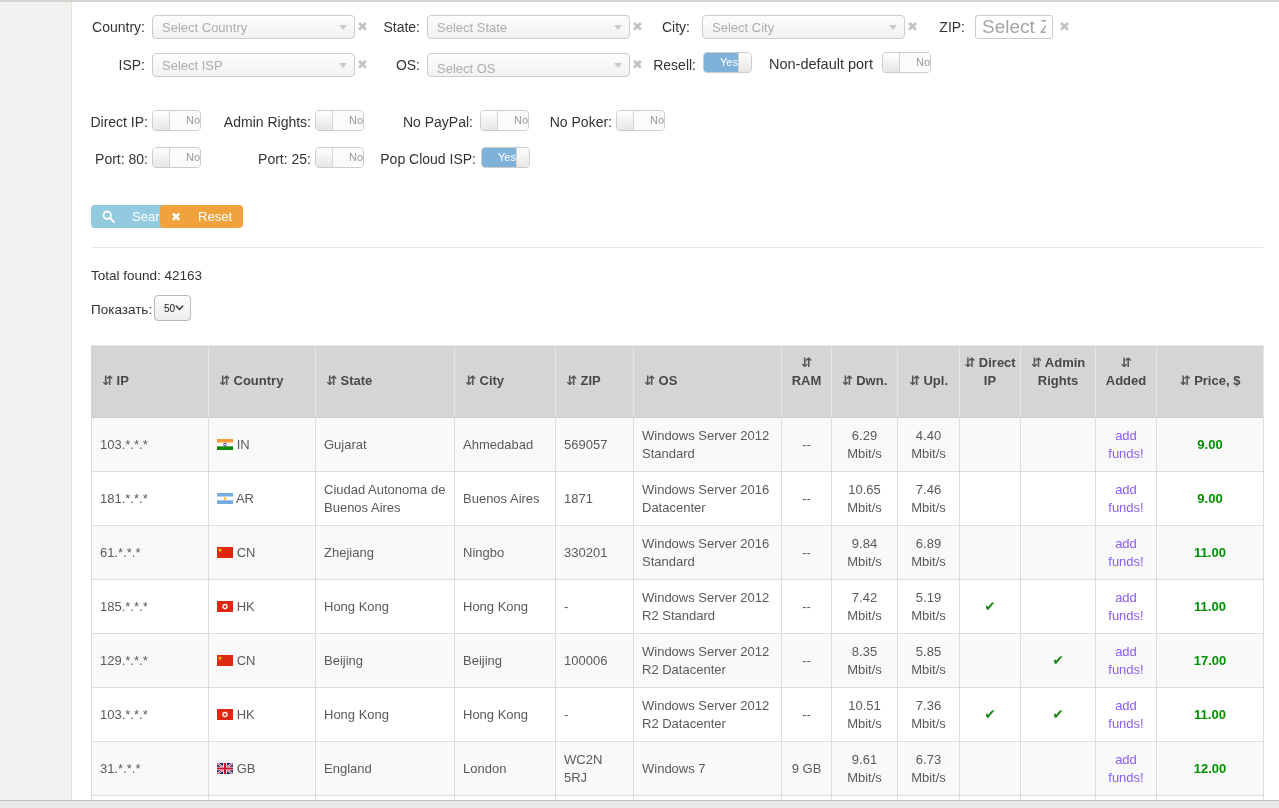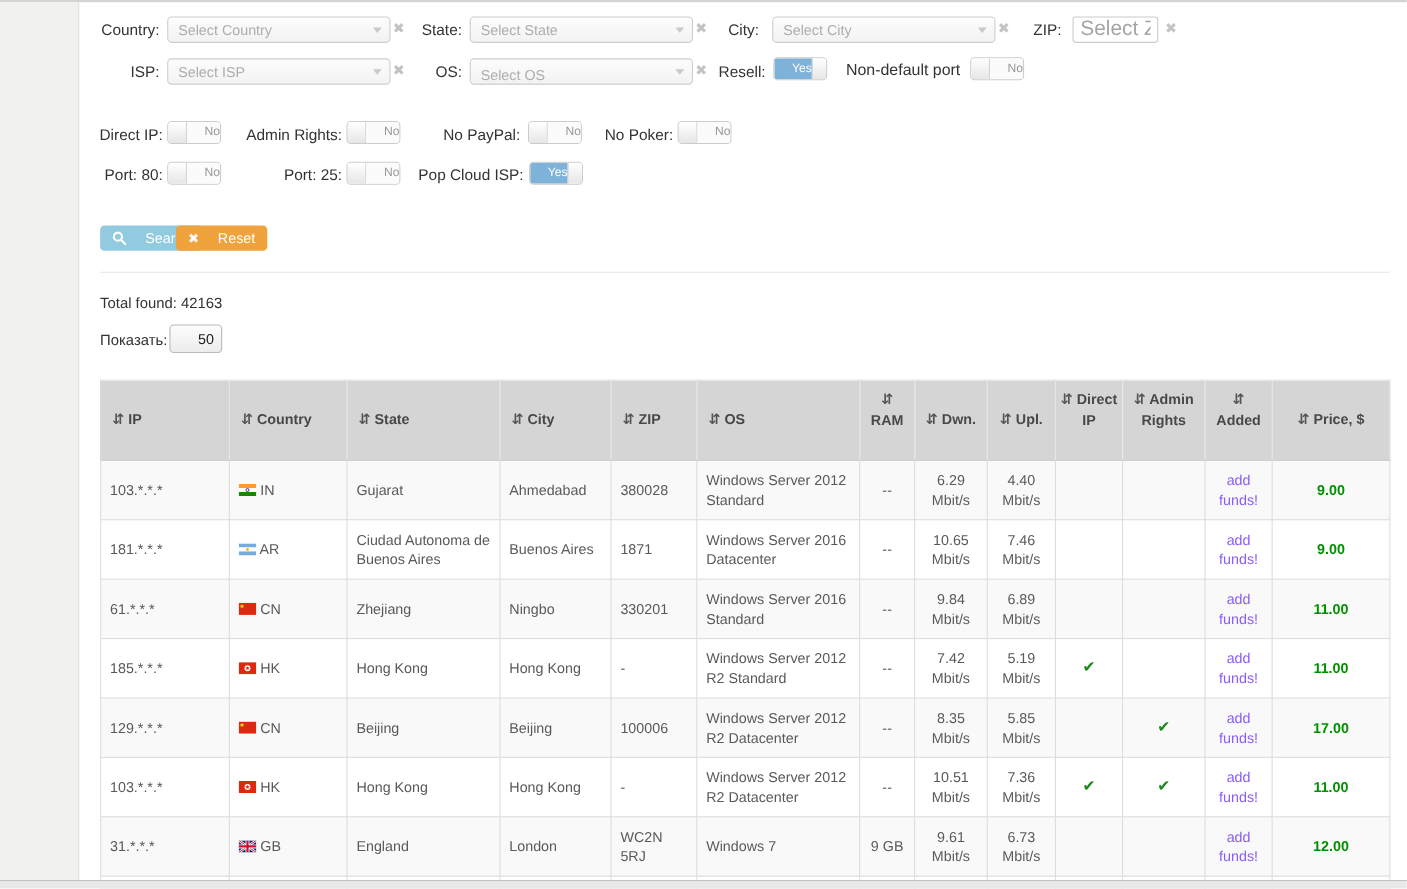--- a/index.html
+++ b/index.html
@@ -50,9 +50,9 @@
   .divider { position:absolute; left:91px; top:247px; width:1172px; height:1px; background:#e7e7e7; }
   .total { position:absolute; left:91px; top:268px; font-size:13.5px; color:#333; }
   .show-label { position:absolute; left:91px; top:302px; font-size:13.5px; color:#333; }
-  .pp-select { position:absolute; left:154px; top:295px; width:48px; height:26px; border:1px solid #b8b8b8;
+  .pp-select { position:absolute; left:154px; top:295px; width:37px; height:26px; border:1px solid #b8b8b8;
                border-radius:4px; background:linear-gradient(#fdfdfd,#ececec); display:flex; align-items:center;
-               justify-content:space-between; padding:0 6px 0 25px; font-size:13px; color:#222; cursor:pointer; }
+               justify-content:space-between; padding:0 6px 0 9px; font-size:10px; color:#222; cursor:pointer; }
 
   
   table { position:absolute; left:91px; top:345px; width:1172px; border-collapse:collapse;

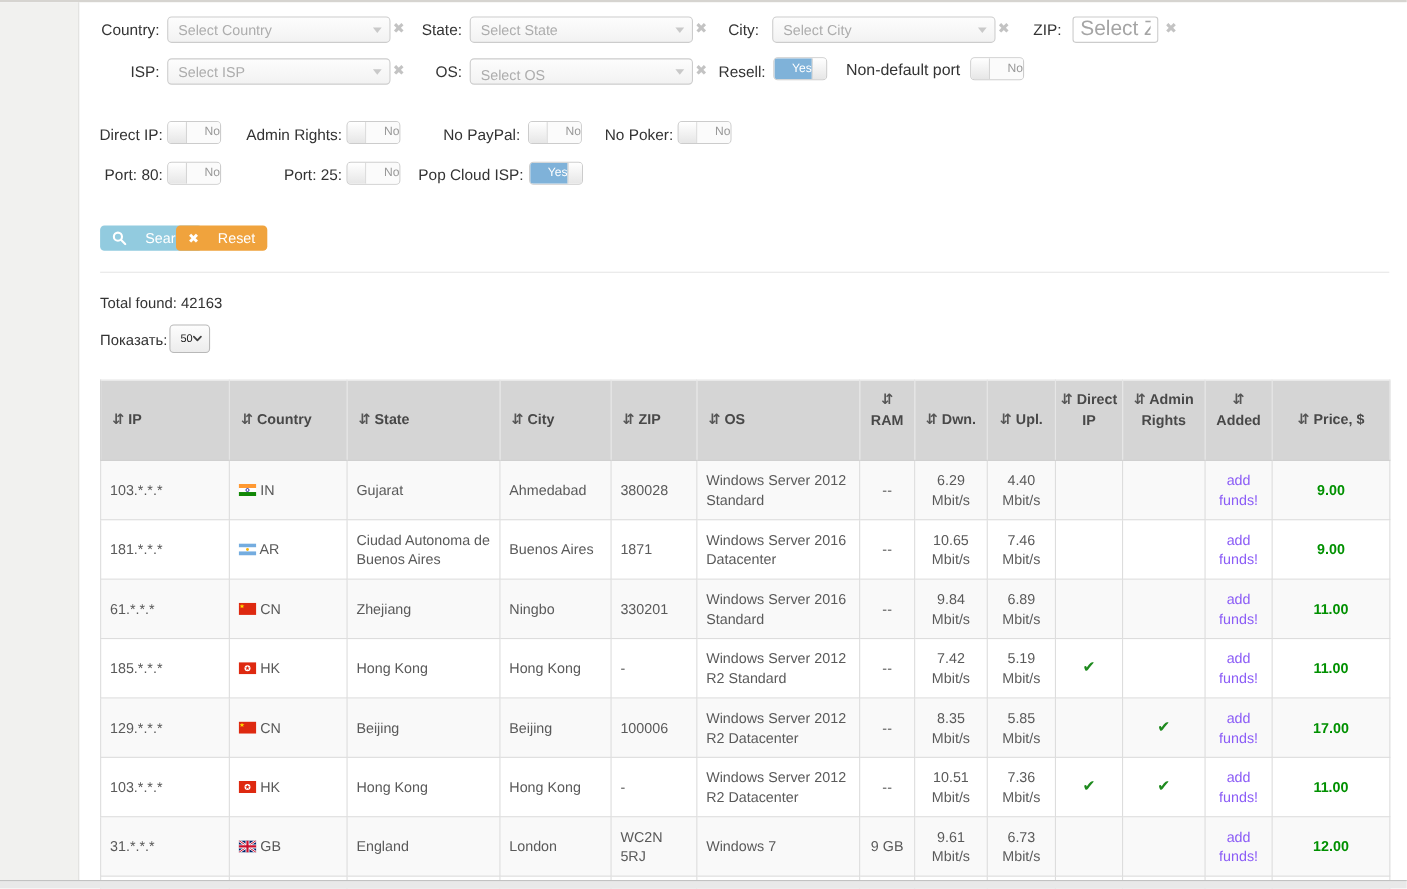--- a/index.html
+++ b/index.html
@@ -239,7 +239,7 @@
               </svg></span> <span>IN</span></td>
           <td>Gujarat</td>
           <td>Ahmedabad</td>
-          <td>380028</td>
+          <td>569057</td>
           <td>Windows Server 2012 Standard</td>
           <td class="c">--</td>
           <td class="c">6.29 Mbit/s</td>

